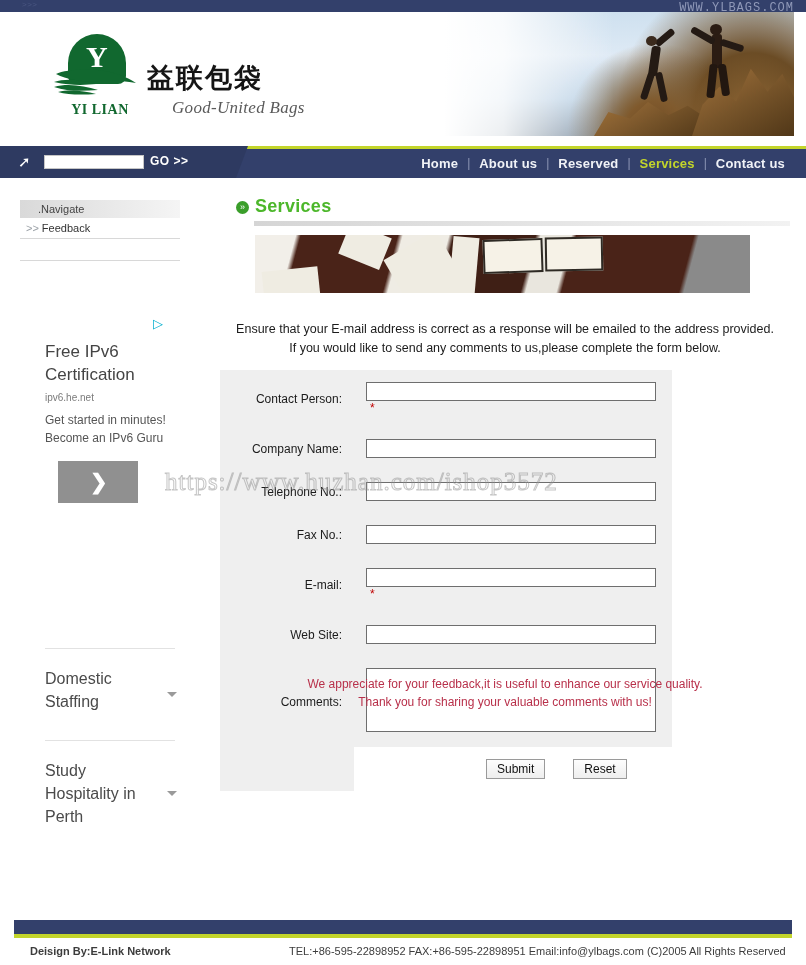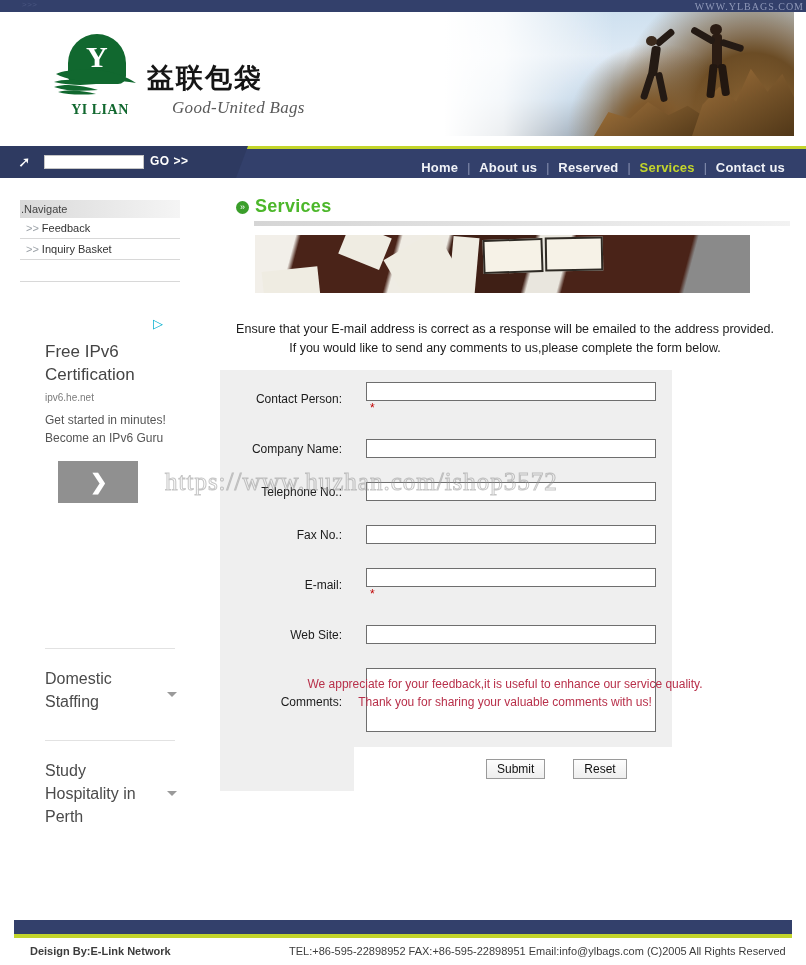--- a/index.html
+++ b/index.html
@@ -27,8 +27,8 @@
     letter-spacing:.5px;
   }
   .topstrip .tiny-right {
-    position:absolute; right:2px; top:1px; font-size:10px; color:#8f98b8;
-    letter-spacing:1px; font-family:Liberation Serif, serif;
+    position:absolute; right:12px; top:1px; font-size:12px; color:#8f98b8;
+    letter-spacing:1px; font-family:Liberation Mono, monospace;
   }
 
   

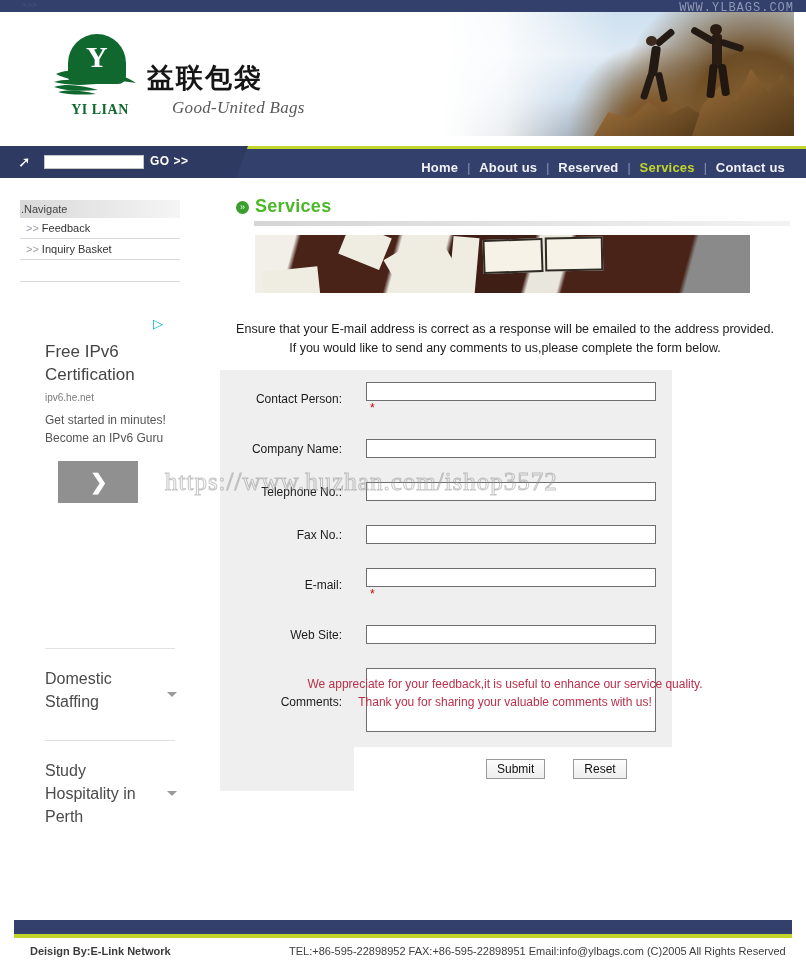--- a/index.html
+++ b/index.html
@@ -125,7 +125,7 @@
   }
   .mainnav {
     position:absolute; right:12px; top:5px; height:24px;
-    display:flex; align-items:flex-end; gap:0;
+    display:flex; align-items:center; gap:0;
   }
   .mainnav a {
     color:#f0f2f7; font-size:13px; font-weight:bold; text-decoration:none;

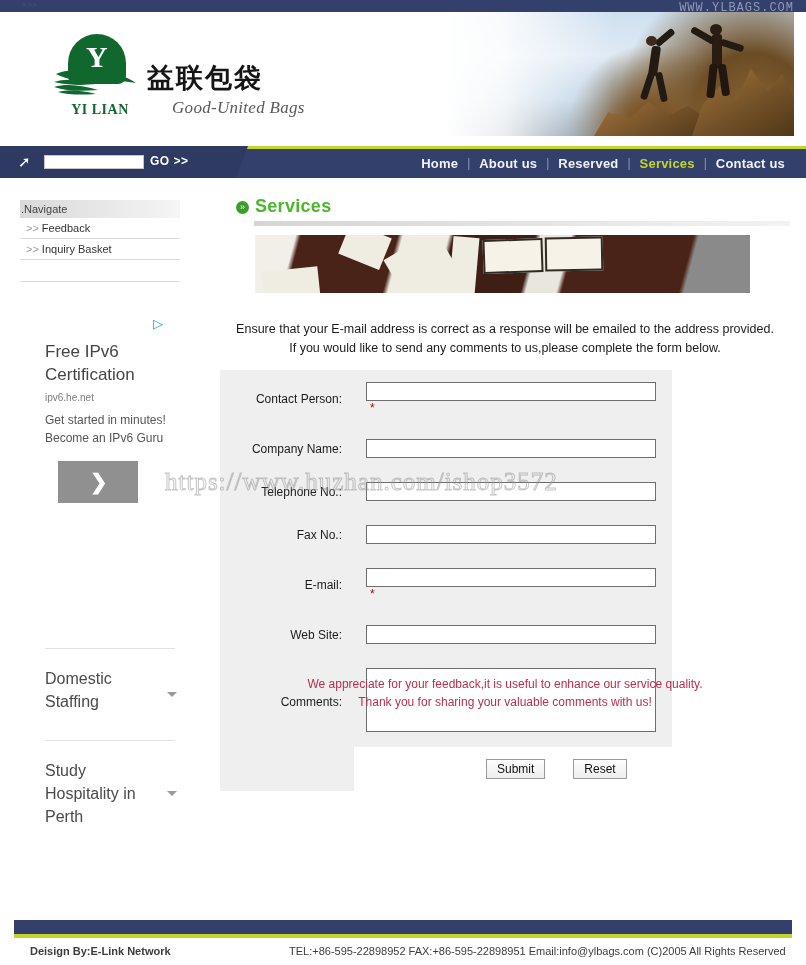--- a/index.html
+++ b/index.html
@@ -142,7 +142,7 @@
   .nav-title {
     width:160px; height:18px; line-height:18px;
     background:linear-gradient(to right,#d9d9d9,#f5f5f5);
-    font-size:11px; color:#444; padding-left:1px; font-weight:normal;
+    font-size:11px; color:#444; padding-left:18px; font-weight:normal;
   }
   .nav-link {
     width:160px; height:21px; line-height:21px;

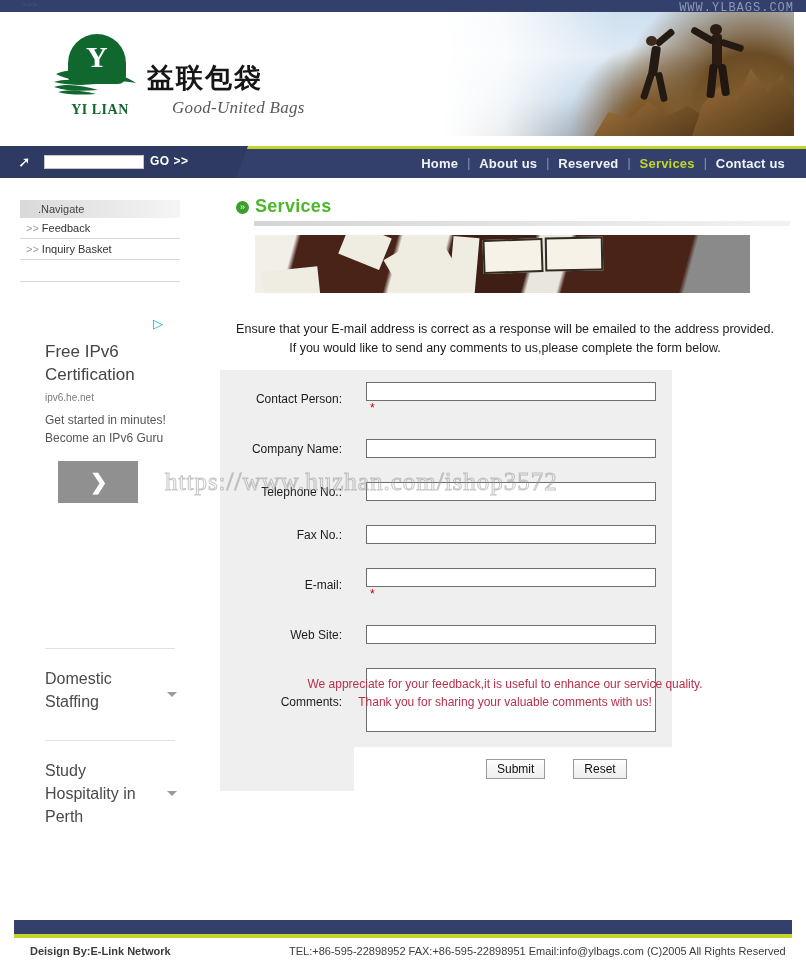--- a/index.html
+++ b/index.html
@@ -357,9 +357,6 @@
       <div class="nav-link">
         <span class="chev">&gt;&gt;</span><span>Feedback</span>
       </div>
-      <div class="nav-link">
-        <span class="chev">&gt;&gt;</span><span>Inquiry Basket</span>
-      </div>
       <div class="nav-blank"></div>
     </div>
   </div>

